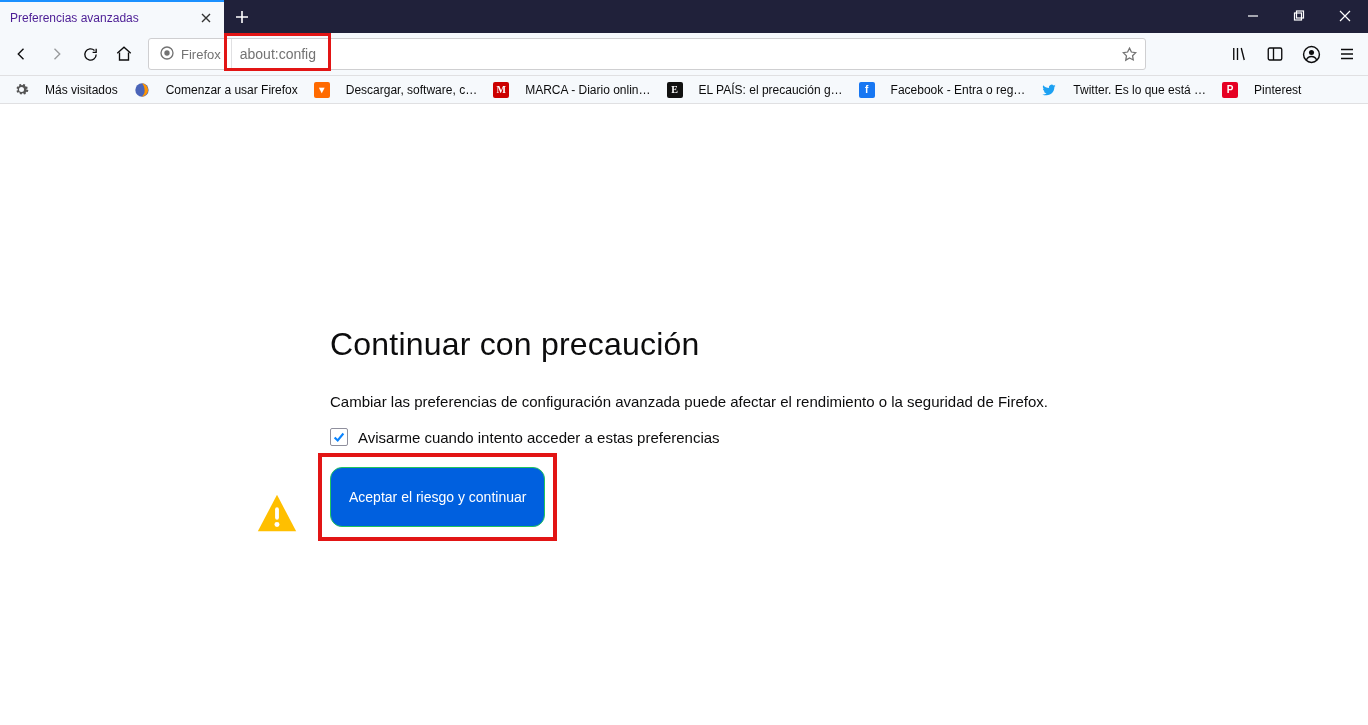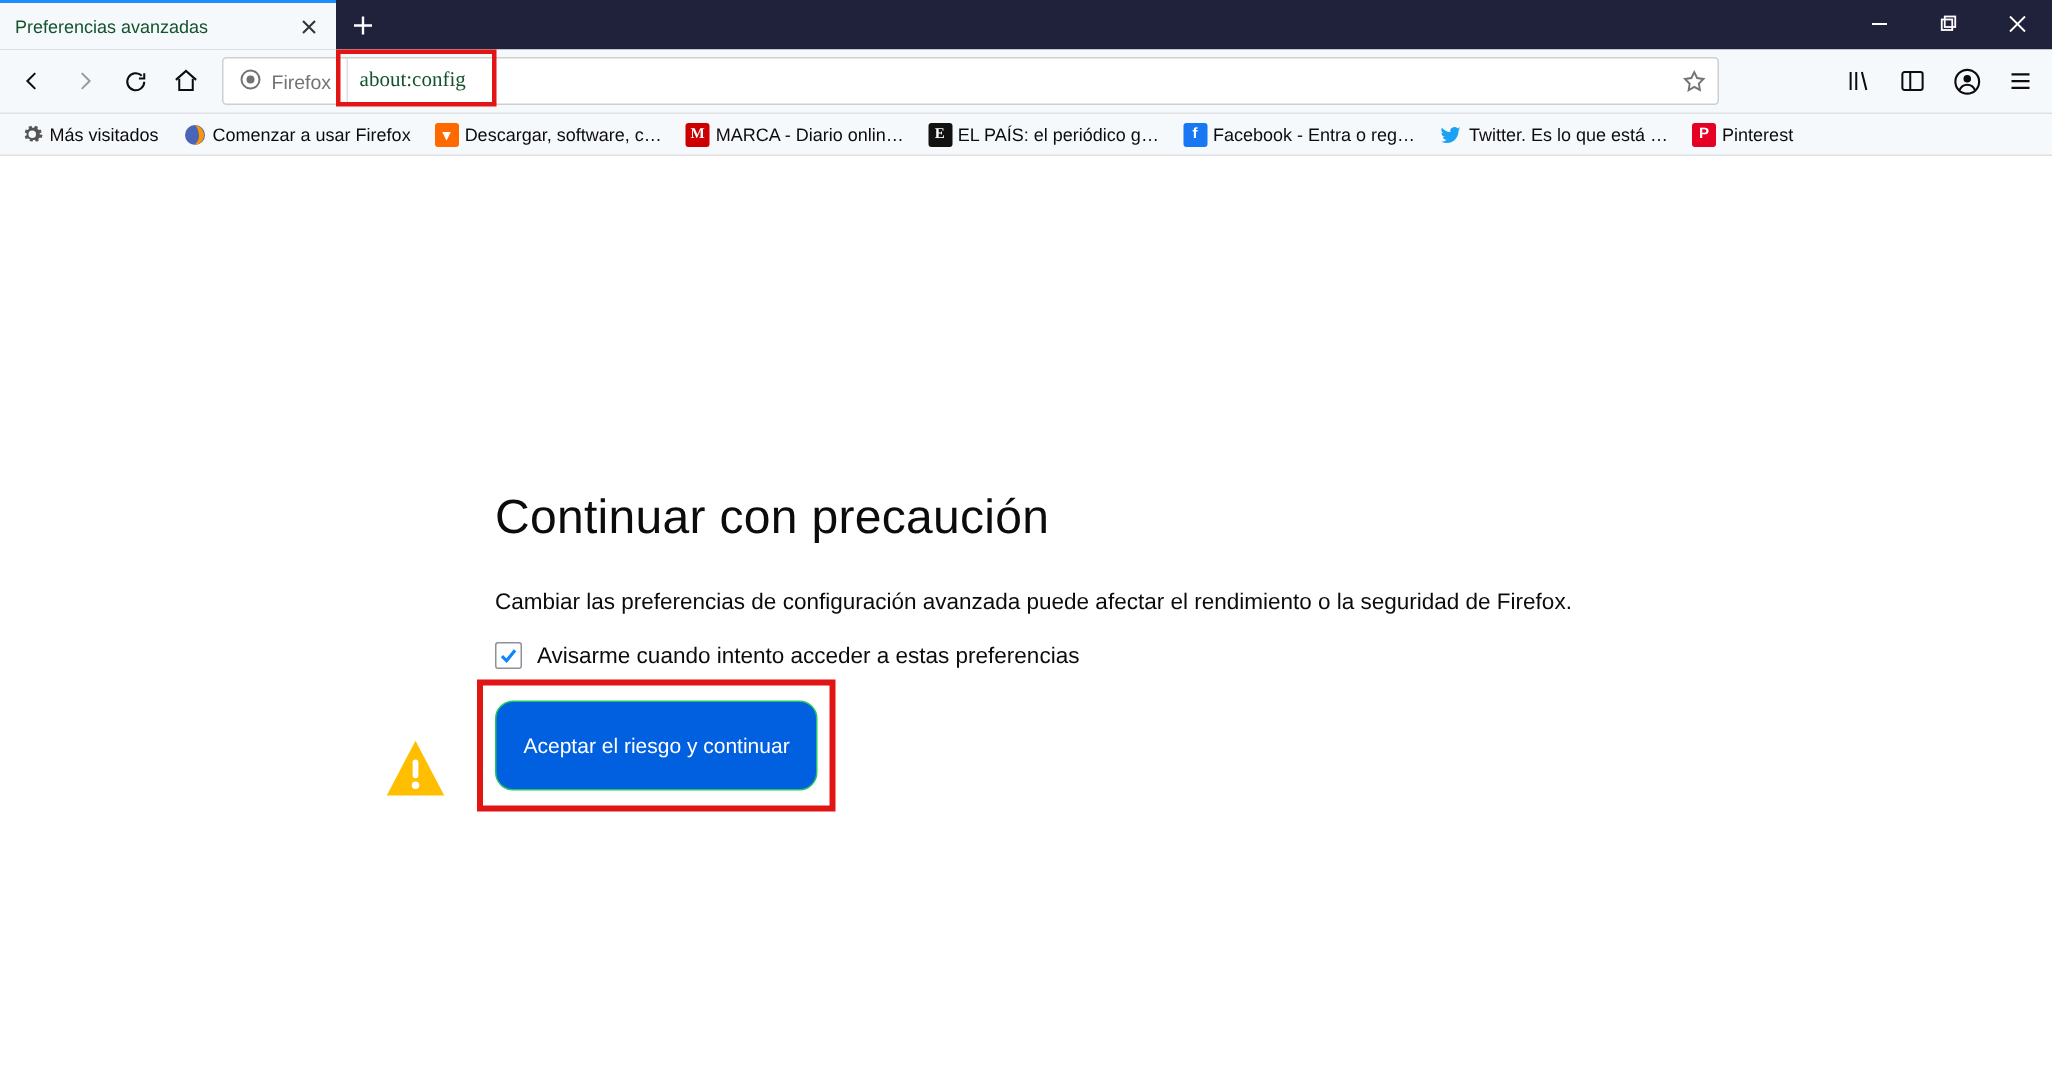--- a/index.html
+++ b/index.html
@@ -9,7 +9,7 @@
   .titlebar { height: 33px; background: #20213a; display: flex; align-items: flex-start; }
   .tabs-area { display: flex; align-items: stretch; height: 33px; }
   .tab { width: 224px; height: 33px; background: #f6f9fc; display: flex; align-items: center; padding: 0 10px; position: relative; border-top: 2px solid #1a90ff; }
-  .tab-title { font-size: 12px; color: #14532d; flex: 1; white-space: nowrap; overflow: hidden; text-overflow: ellipsis; }
+  .tab-title { font-size: 12px; color: #4c1d95; flex: 1; white-space: nowrap; overflow: hidden; text-overflow: ellipsis; }
   .tab-close { width: 16px; height: 16px; display: flex; align-items: center; justify-content: center; color: #333; cursor: pointer; font-size: 14px; }
   .newtab-btn { width: 36px; height: 33px; display: flex; align-items: center; justify-content: center; color: #fff; cursor: pointer; }
   .titlebar-spacer { flex: 1; }

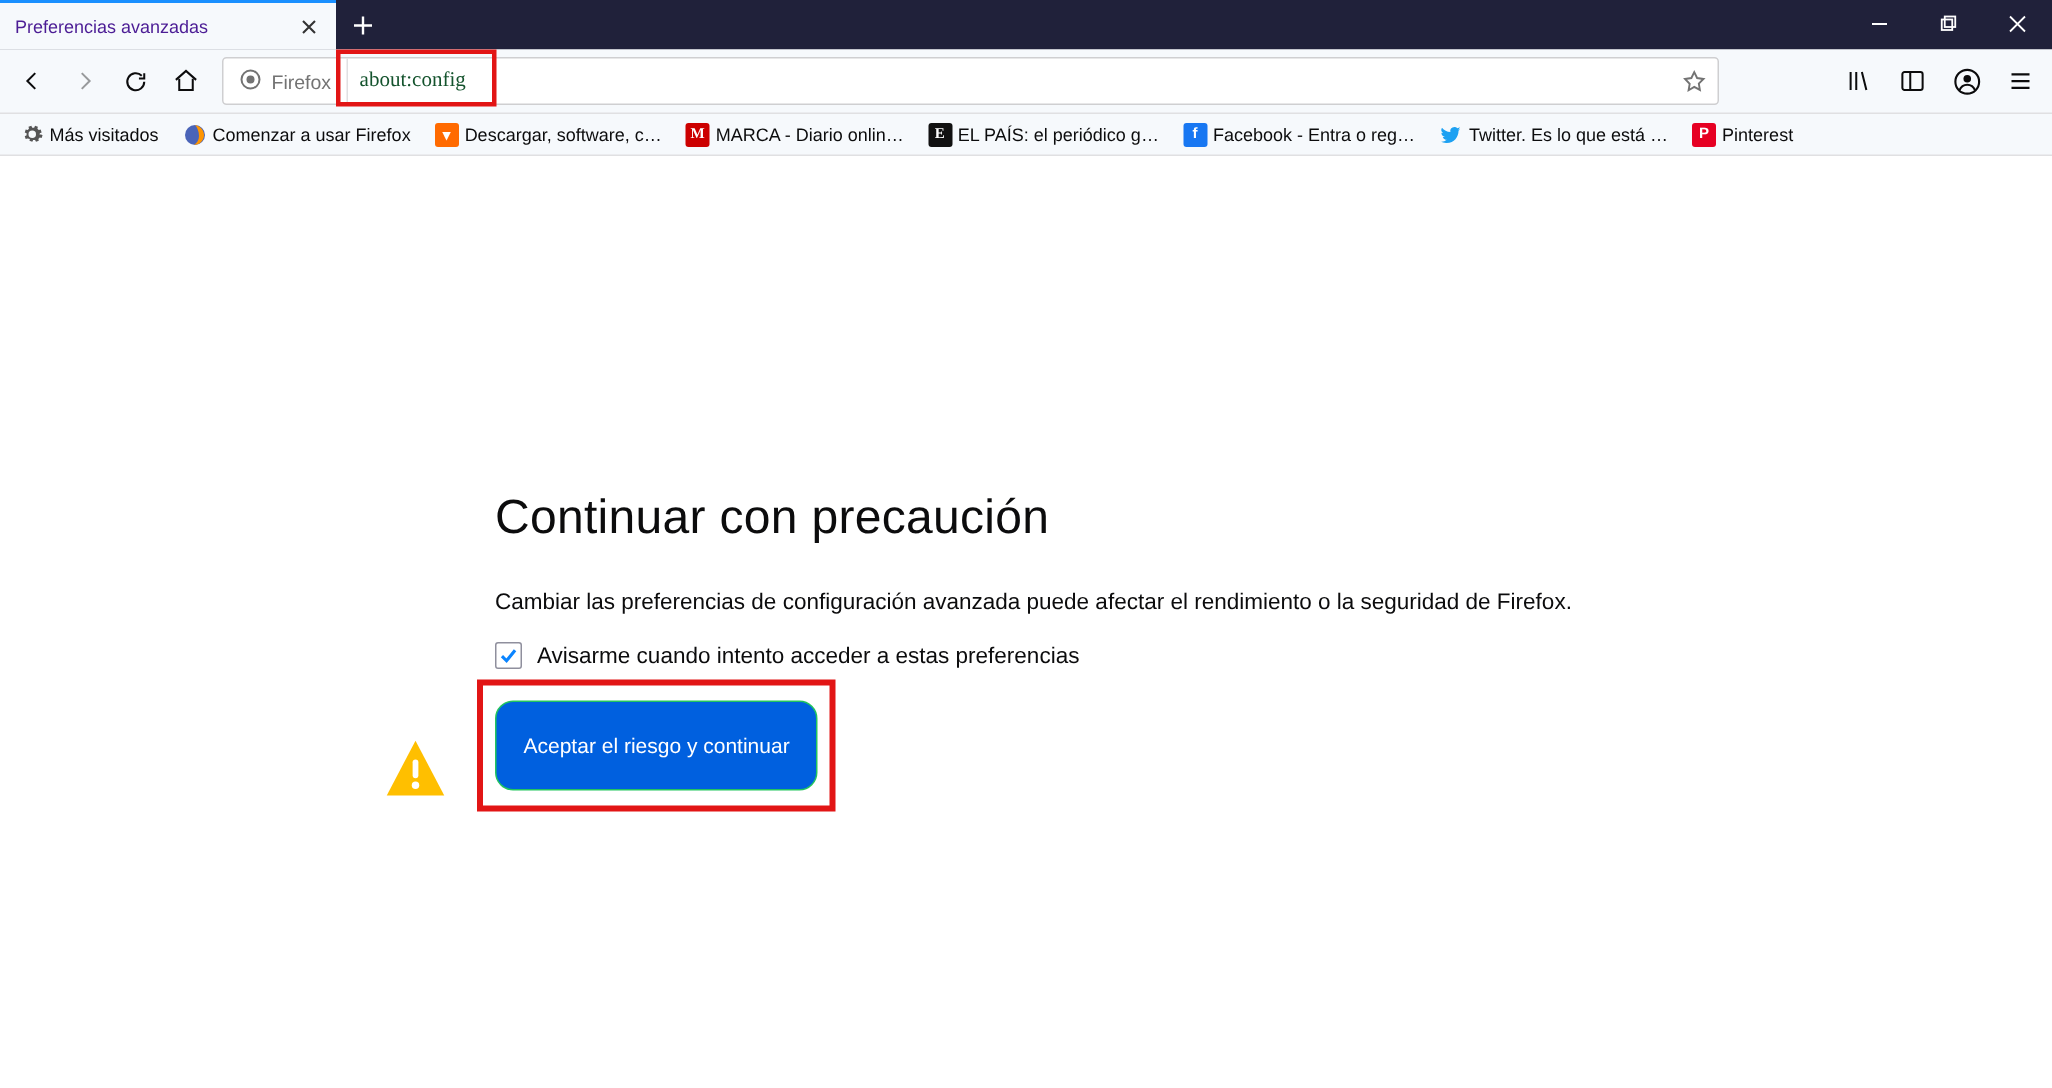--- a/index.html
+++ b/index.html
@@ -23,7 +23,7 @@
   .nav-btn.disabled { opacity: .4; cursor: default; }
   .addr-wrap { flex: 1; display: flex; align-items: center; margin: 0 70px 0 6px; height: 32px; background: #fff; border: 1px solid #cfcfd1; border-radius: 3px; }
   .identity { display: flex; align-items: center; gap: 6px; padding: 0 10px; color: #737373; height: 100%; border-right: 1px solid #e0e0e2; font-size: 13px; }
-  .addr-text { flex: 1; padding: 0 8px; font-size: 14px; color: #14532d; position: relative; font-family: Liberation Serif, serif; }
+  .addr-text { flex: 1; padding: 0 8px; font-size: 14px; color: #737373; position: relative; }
   .addr-highlight { position: absolute; top: -13px; left: -8px; width: 101px; height: 32px; border: 3px solid #e21515; pointer-events: none; box-sizing: content-box; }
   .star-btn { width: 32px; height: 32px; display: flex; align-items: center; justify-content: center; cursor: pointer; color: #737373; }
   .right-btns { display: flex; align-items: center; gap: 6px; margin-left: 6px; }

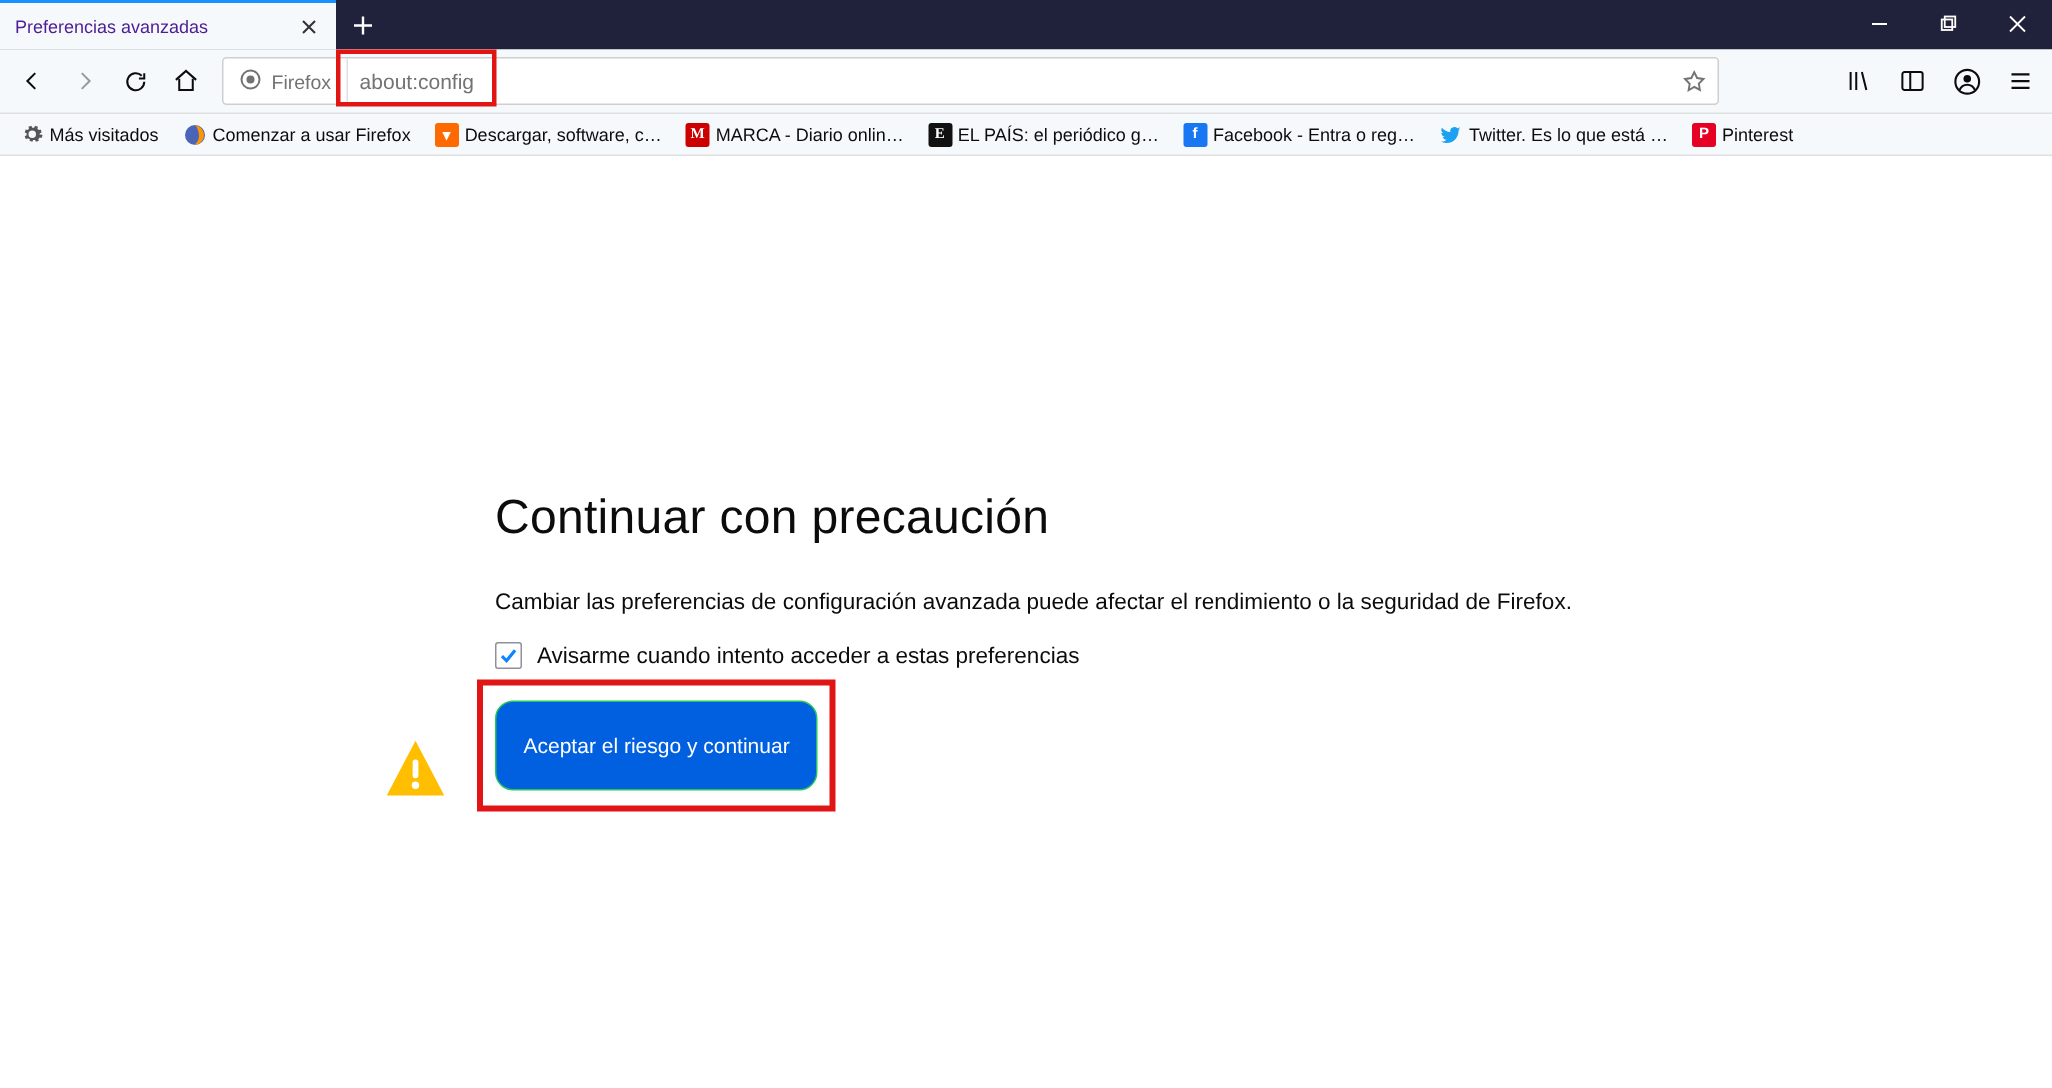--- a/index.html
+++ b/index.html
@@ -31,7 +31,7 @@
 
   
   .bmbar { height: 28px; background: #f6f9fc; display: flex; align-items: center; padding: 0 6px; gap: 2px; border-bottom: 1px solid #e0e0e2; }
-  .bm { display: flex; align-items: center; gap: 4px; padding: 0 7px; height: 24px; border-radius: 3px; cursor: pointer; font-size: 12px; color: #0c0c0d; white-space: nowrap; justify-content: flex-end; }
+  .bm { display: flex; align-items: center; gap: 16px; padding: 0 7px; height: 24px; border-radius: 3px; cursor: pointer; font-size: 12px; color: #0c0c0d; white-space: nowrap; justify-content: flex-end; }
   .bm .ico { width: 16px; height: 16px; display: flex; align-items: center; justify-content: center; }
 
   

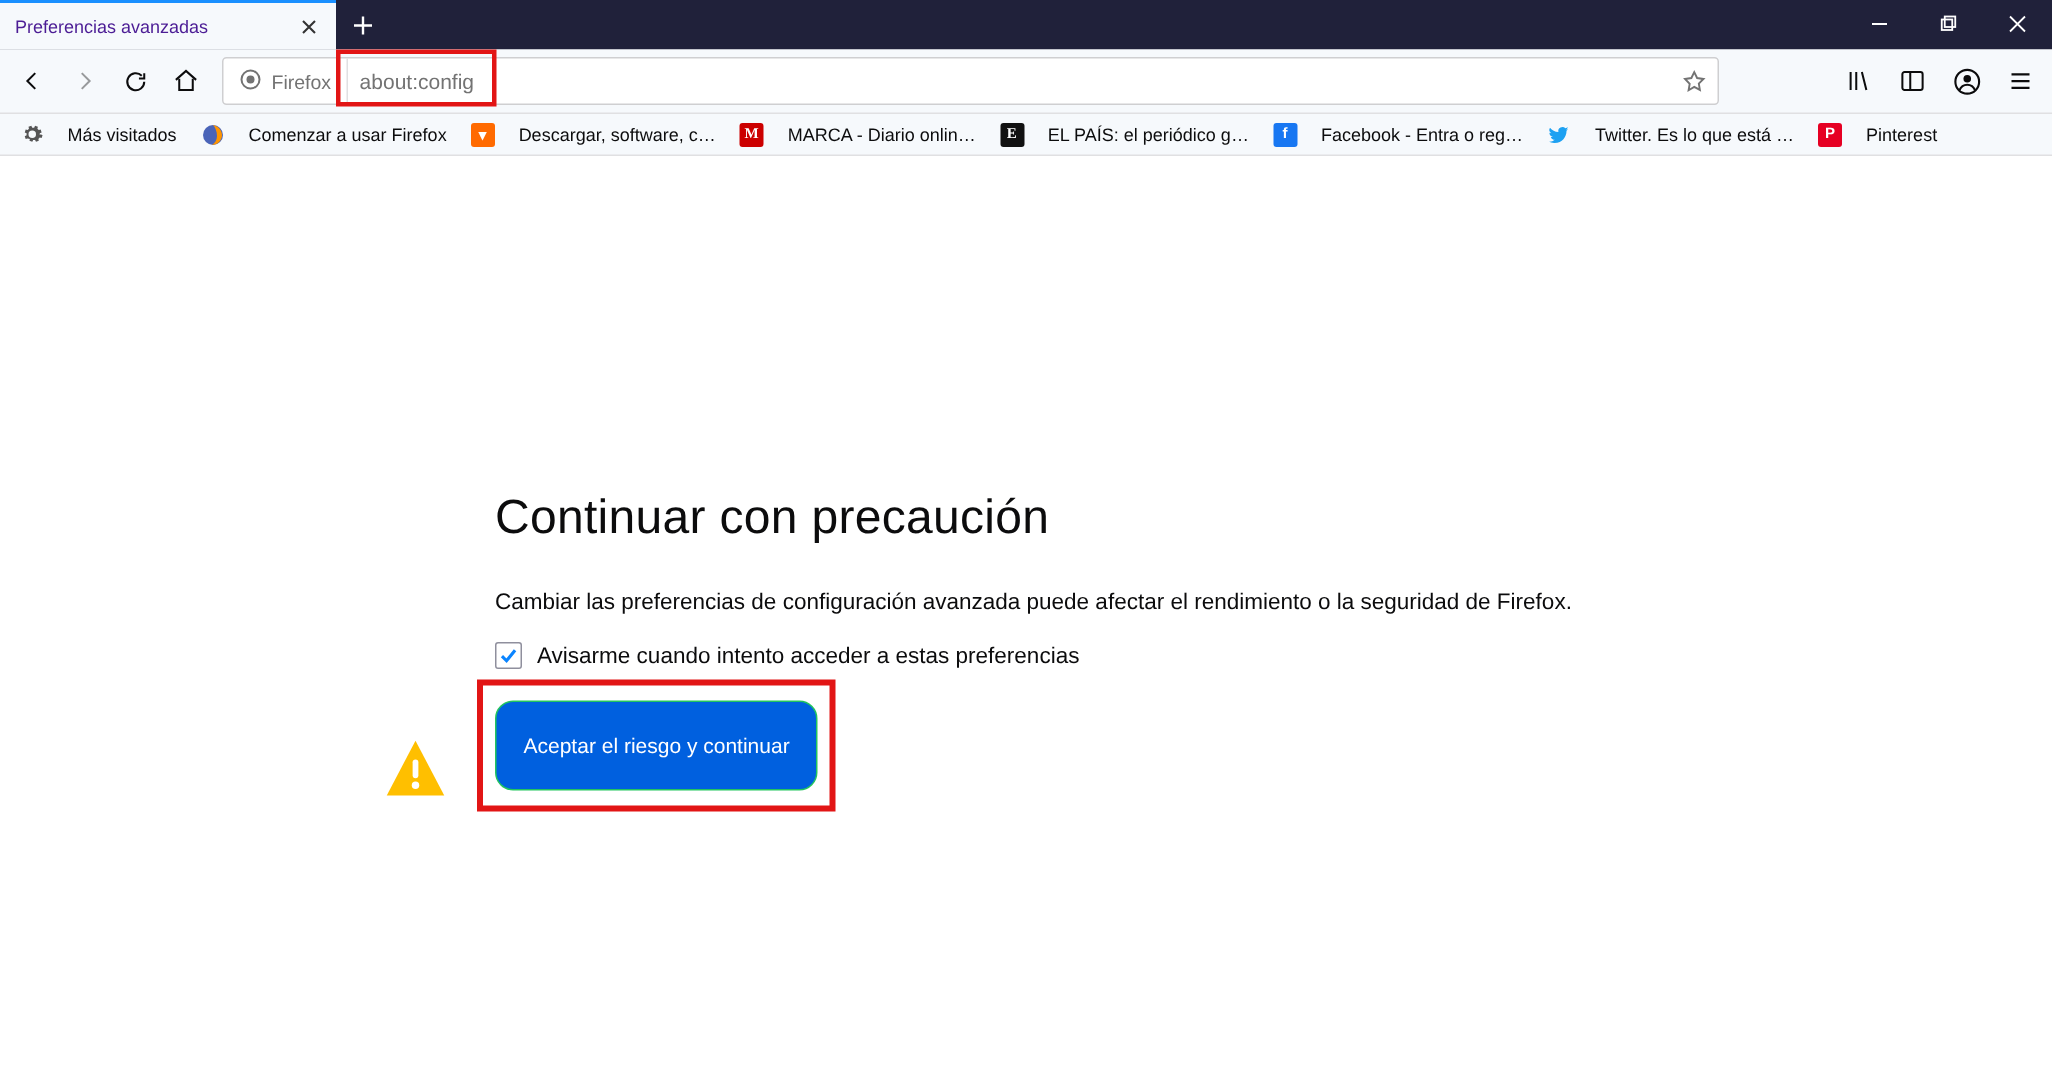--- a/index.html
+++ b/index.html
@@ -196,7 +196,7 @@
     <span class="ico">
         <span class="fav-generic fav-elpais">E</span>
       </span>
-    <span>EL PAÍS: el periódico g…</span>
+    <span>EL PAÍS: el precaución g…</span>
   </div>
   <div class="bm">
     <span class="ico">

